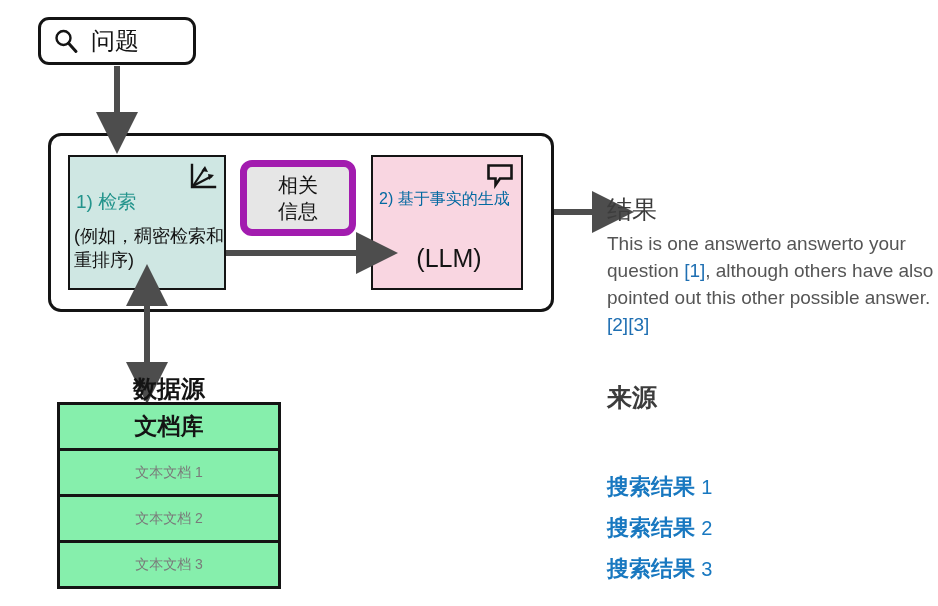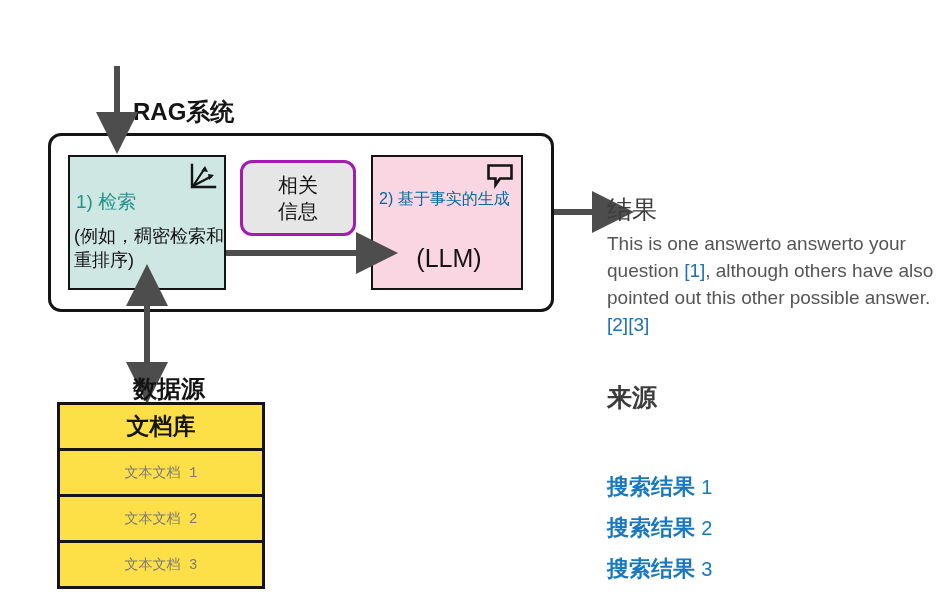--- a/index.html
+++ b/index.html
@@ -268,6 +268,13 @@
 
 <div id="canvas">
 
+  <div class="question-box">
+    <svg class="search-icon" viewBox="0 0 26 26">
+      <circle cx="10.5" cy="10" r="7" fill="none" stroke="#141414" stroke-width="2.4"></circle>
+      <line x1="15.6" y1="15.2" x2="23" y2="23.5" stroke="#141414" stroke-width="3" stroke-linecap="round"></line>
+    </svg>
+    <span class="question-label">问题</span>
+  </div>
 
   <div class="rag-label">RAG系统</div>
   <div class="rag-box"></div>

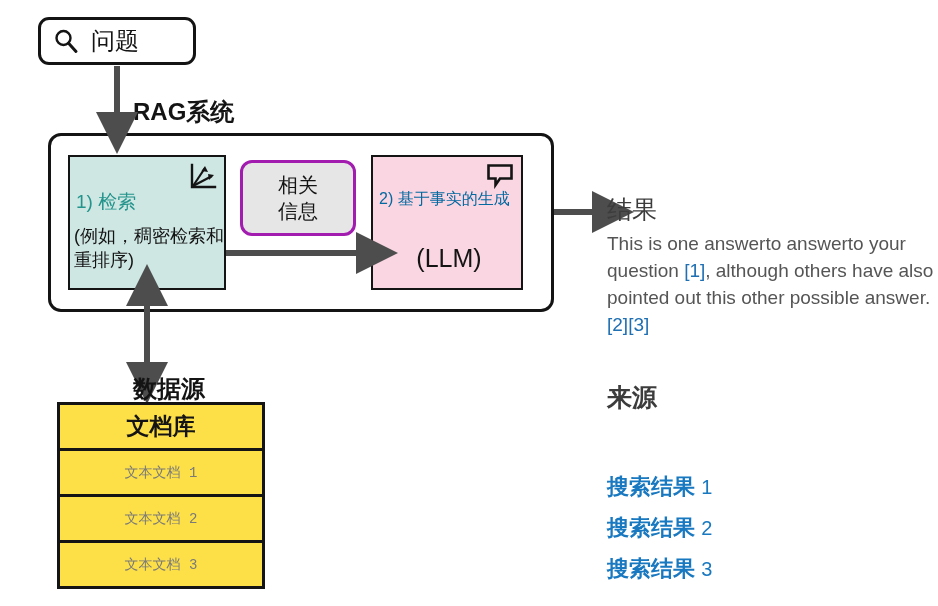--- a/index.html
+++ b/index.html
@@ -276,7 +276,6 @@
     <span class="question-label">问题</span>
   </div>
 
-  <div class="rag-label">RAG系统</div>
   <div class="rag-box"></div>
 
   <div class="retrieval-box">

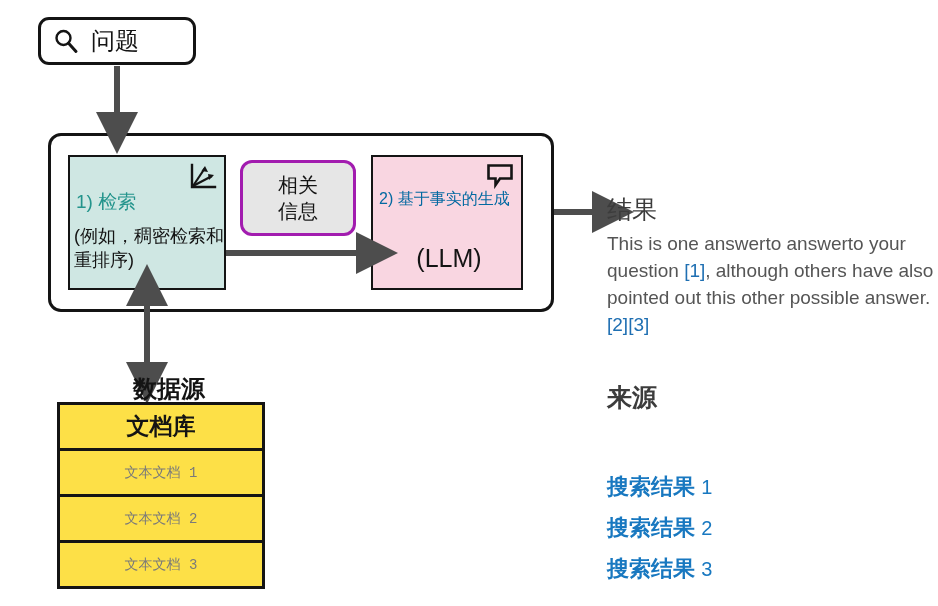--- a/index.html
+++ b/index.html
@@ -114,7 +114,7 @@
     width: 116px;
     height: 76px;
     background: #e6e6e6;
-    border: 3px solid #a21caf;
+    border: 7px solid #a21caf;
     border-radius: 12px;
     box-sizing: border-box;
     display: flex;

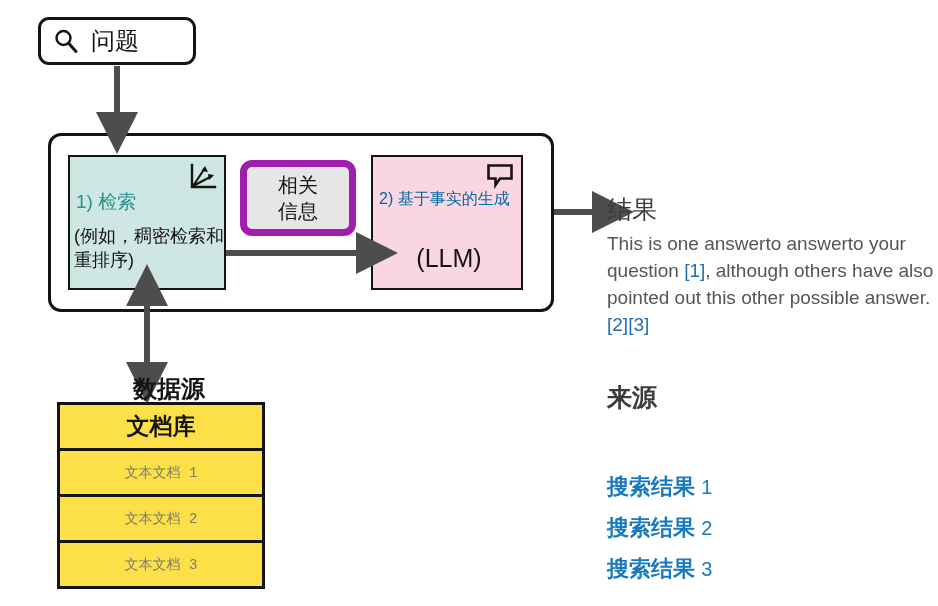--- a/index.html
+++ b/index.html
@@ -190,10 +190,9 @@
     position: absolute;
     left: 57px;
     top: 402px;
-    width: 208px;
+    width: 224px;
     border-collapse: collapse;
-    background: #fde047;
-    font-family: Liberation Mono, monospace;
+    background: #86efac;
   }
   .doc-table td {
     border: 3px solid #141414;

